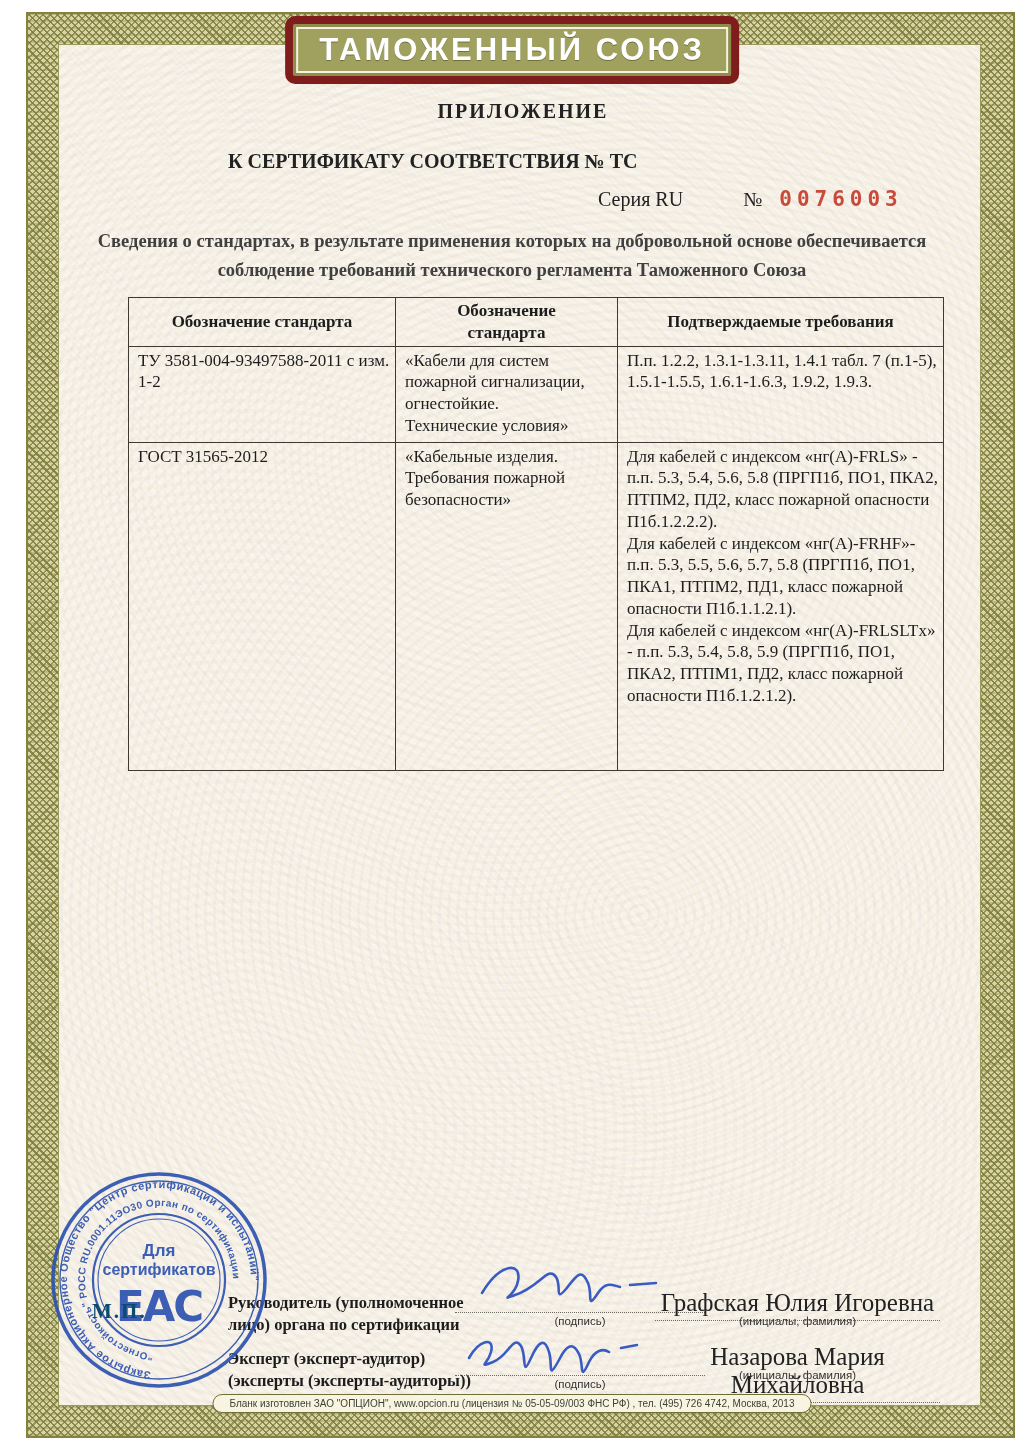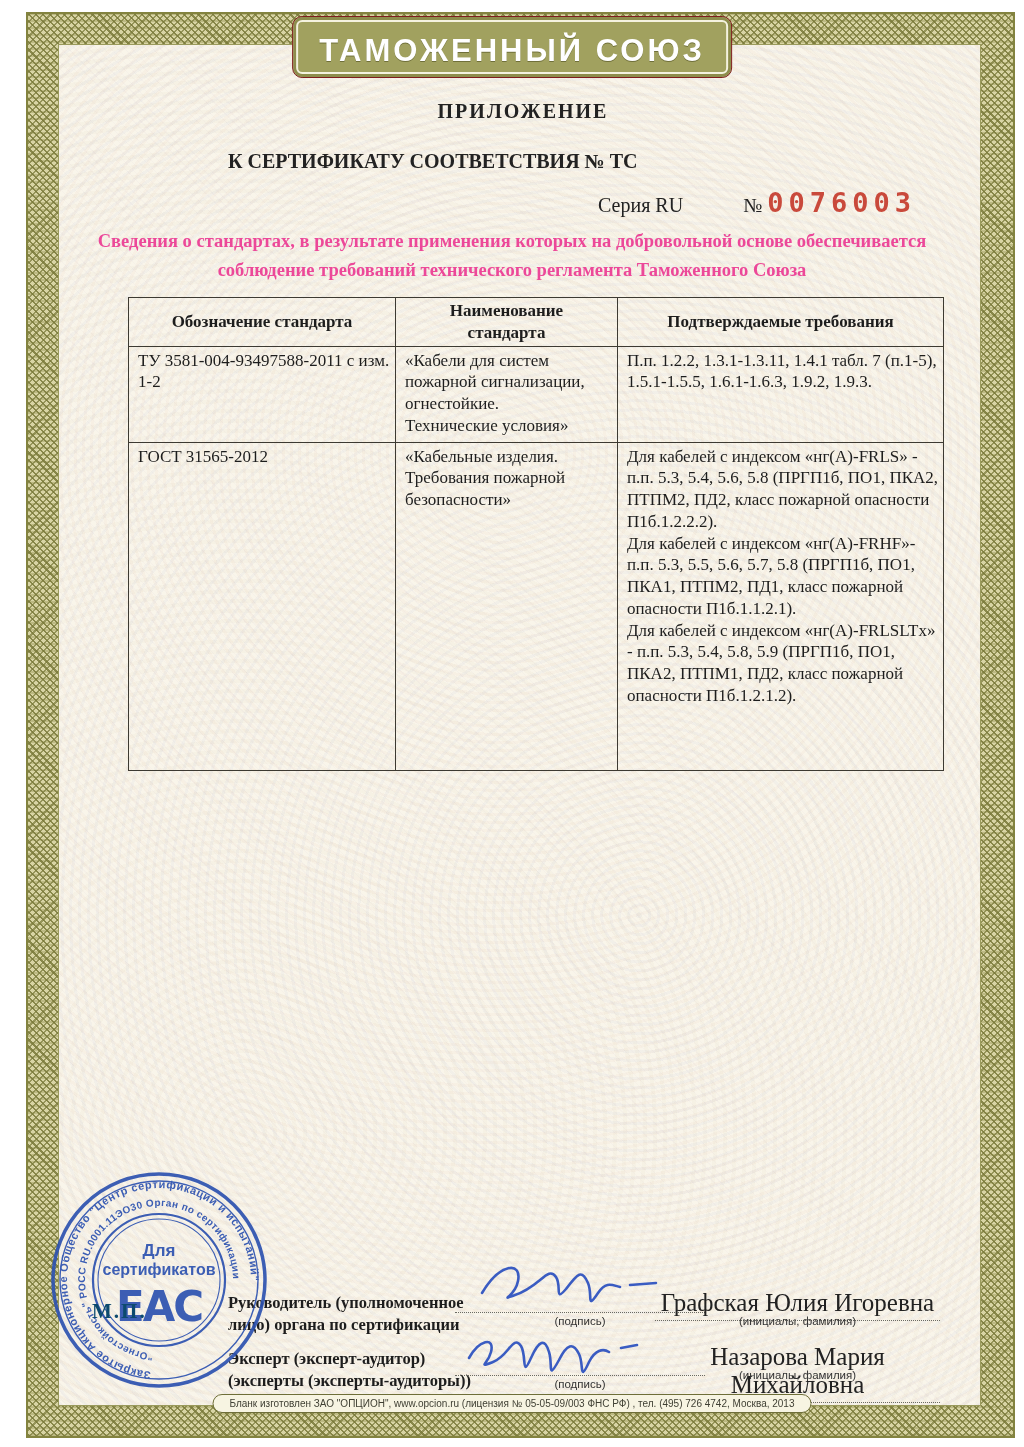--- a/index.html
+++ b/index.html
@@ -24,9 +24,9 @@
     border:1px solid #9a9a5c;}
   
   .banner{position:absolute;top:16px;left:50%;transform:translateX(-50%);
-    background:#a1a15f;border:1px solid #7f1d1d;border-radius:10px;
+    background:#a1a15f;border:8px solid #7f1d1d;border-radius:10px;
     box-shadow:inset 0 0 0 3px #8d8d4c, inset 0 0 0 5px #f4f2df;
-    padding:16px 26px 8px 26px;z-index:5;}
+    padding:8px 26px 8px 26px;z-index:5;}
   .banner span{font-family:"Liberation Sans", sans-serif;font-weight:bold;font-size:31px;
     letter-spacing:3px;color:#ffffff;text-shadow:0 1px 0 #70703a;white-space:nowrap;}
   .abs{position:absolute;}

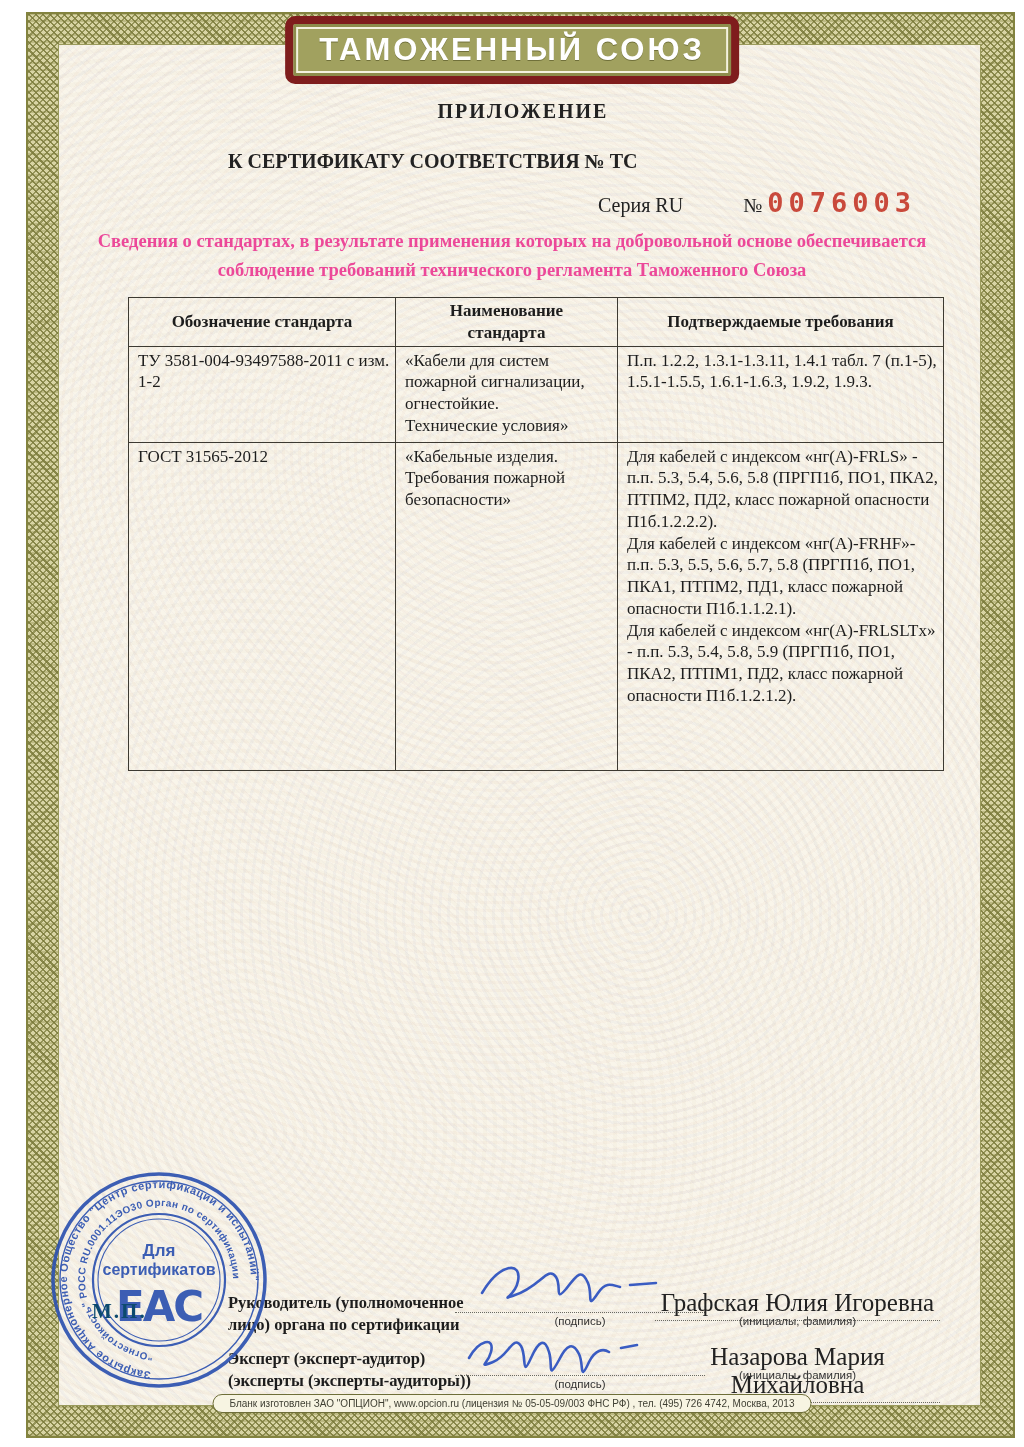--- a/index.html
+++ b/index.html
@@ -37,7 +37,7 @@
   .seria{top:187px;left:598px;font-size:20px;color:#222;white-space:nowrap;}
   .seria .num-sign{margin-left:55px;}
   .seria .red-num{color:#c9493b;font-family:"DejaVu Sans Mono", monospace;font-weight:bold;
-    font-size:27px;letter-spacing:5px;}
+    font-size:21px;letter-spacing:5px;margin-left:12px;}
   .intro{top:227px;left:72px;width:880px;text-align:center;font-weight:bold;font-size:18.5px;line-height:1.55;color:#ec4899;}
   
   table.std{position:absolute;top:297px;left:128px;width:815px;border-collapse:collapse;table-layout:fixed;}

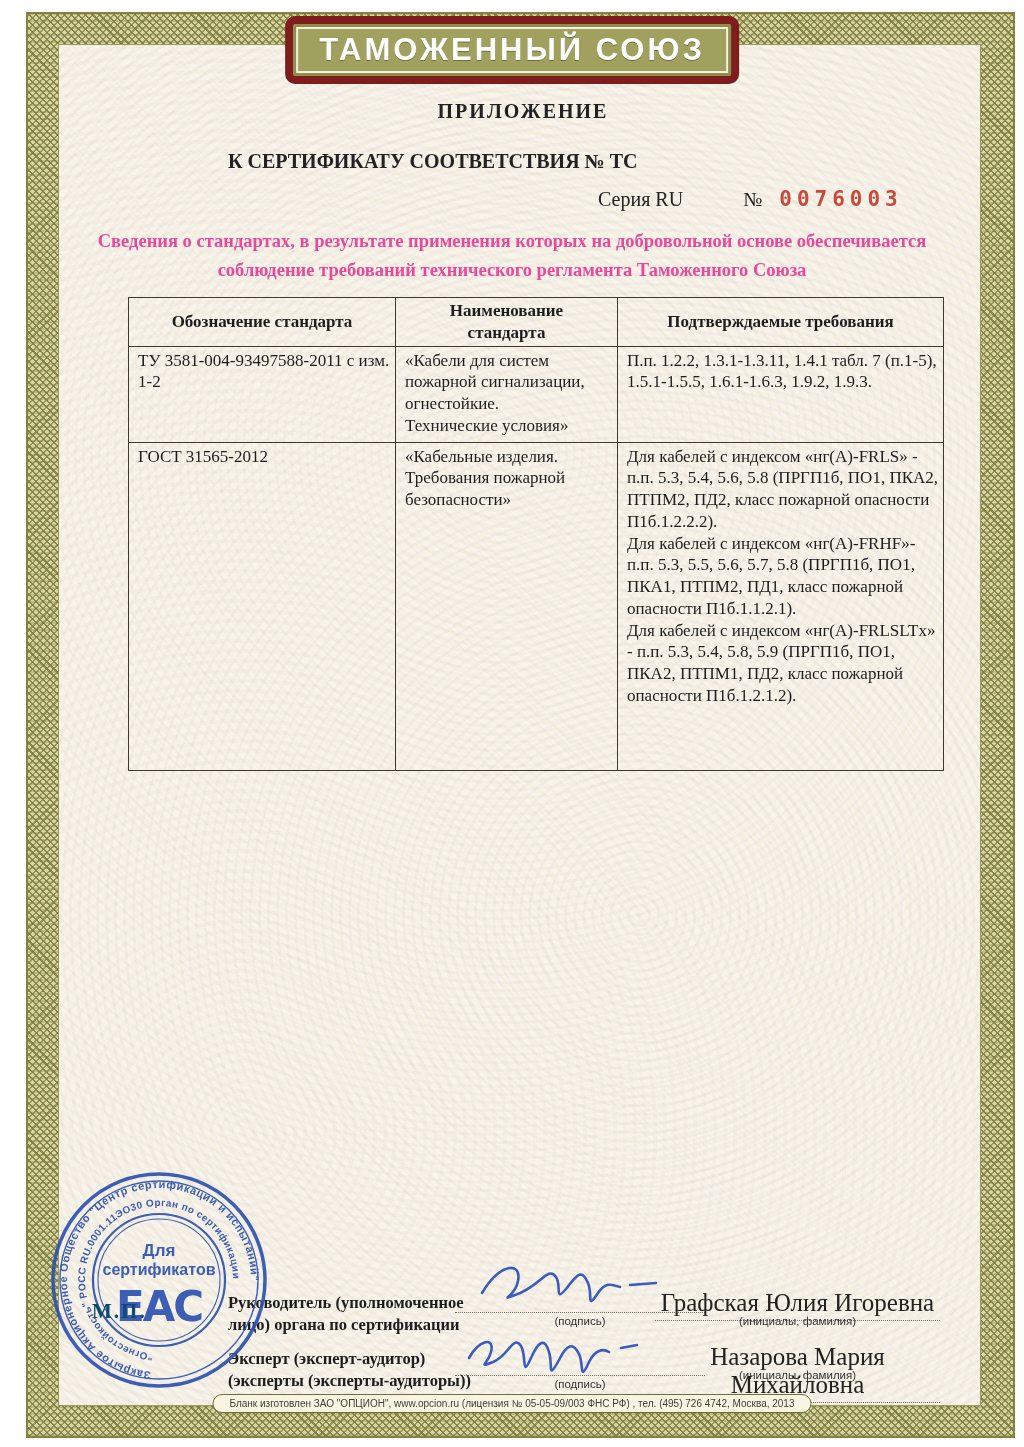--- a/index.html
+++ b/index.html
@@ -38,7 +38,7 @@
   .seria .num-sign{margin-left:55px;}
   .seria .red-num{color:#c9493b;font-family:"DejaVu Sans Mono", monospace;font-weight:bold;
     font-size:21px;letter-spacing:5px;margin-left:12px;}
-  .intro{top:227px;left:72px;width:880px;text-align:center;font-weight:bold;font-size:18.5px;line-height:1.55;color:#ec4899;}
+  .intro{top:227px;left:72px;width:880px;text-align:center;font-weight:bold;font-size:18.5px;line-height:1.55;color:#404040;}
   
   table.std{position:absolute;top:297px;left:128px;width:815px;border-collapse:collapse;table-layout:fixed;}
   table.std th, table.std td{border:1.5px solid #3d3a32;vertical-align:top;

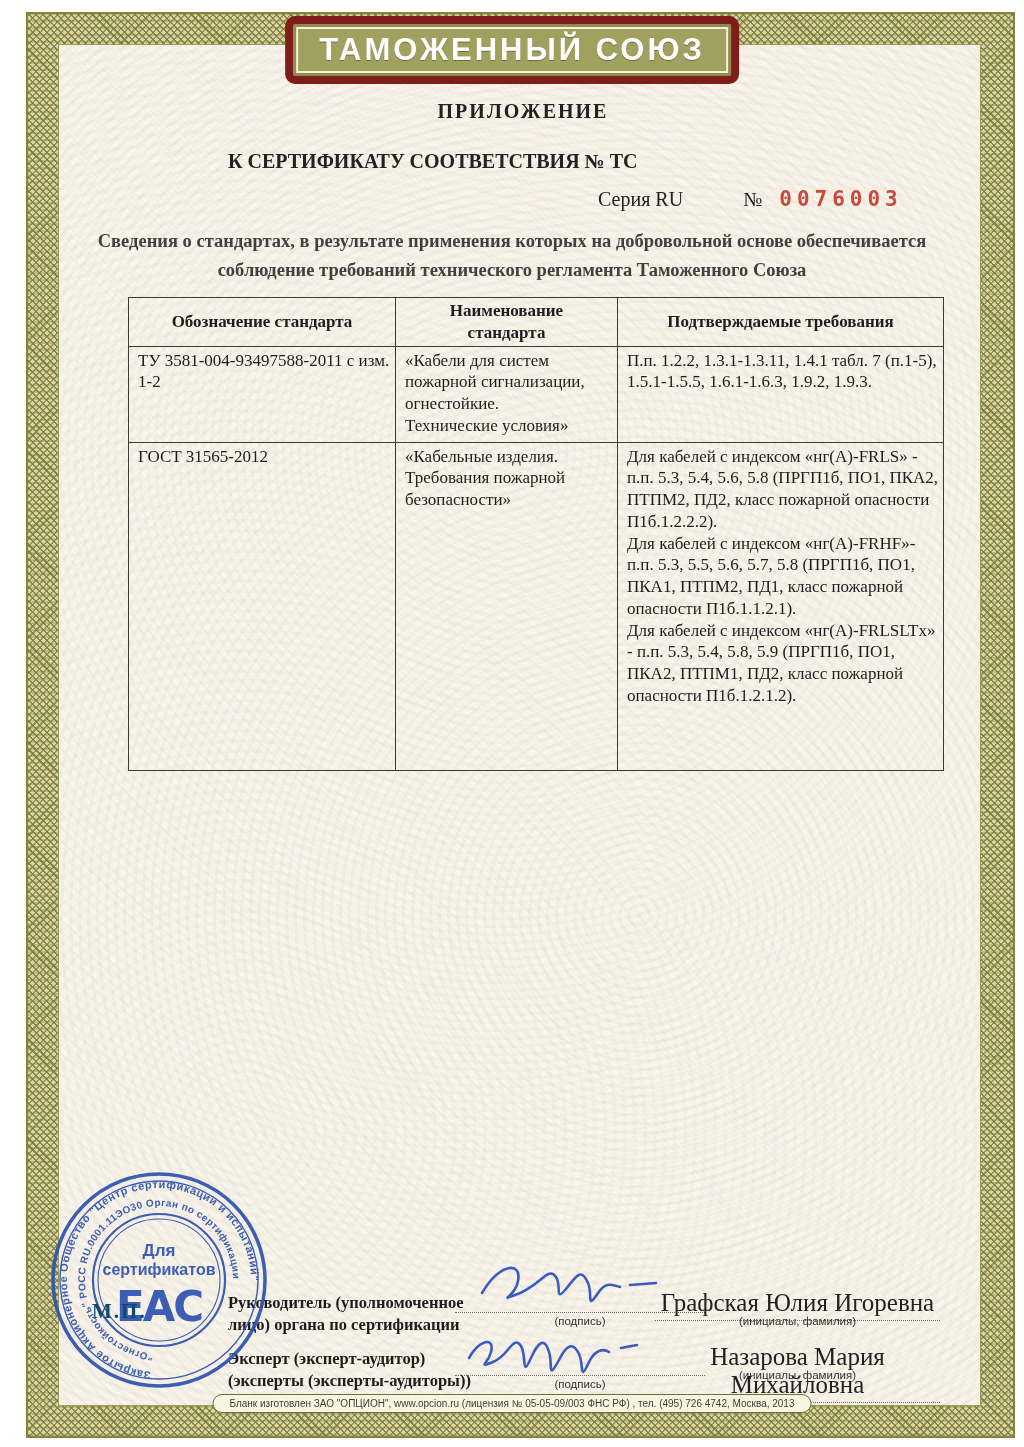--- a/index.html
+++ b/index.html
@@ -102,7 +102,7 @@
     <tbody>
         <tr>
       <th class="preline">Обозначение стандарта</th>
-      <th class="preline">Наименование
+      <th class="preline">Обозначение
 стандарта</th>
       <th class="preline">Подтверждаемые требования</th>
     </tr>

